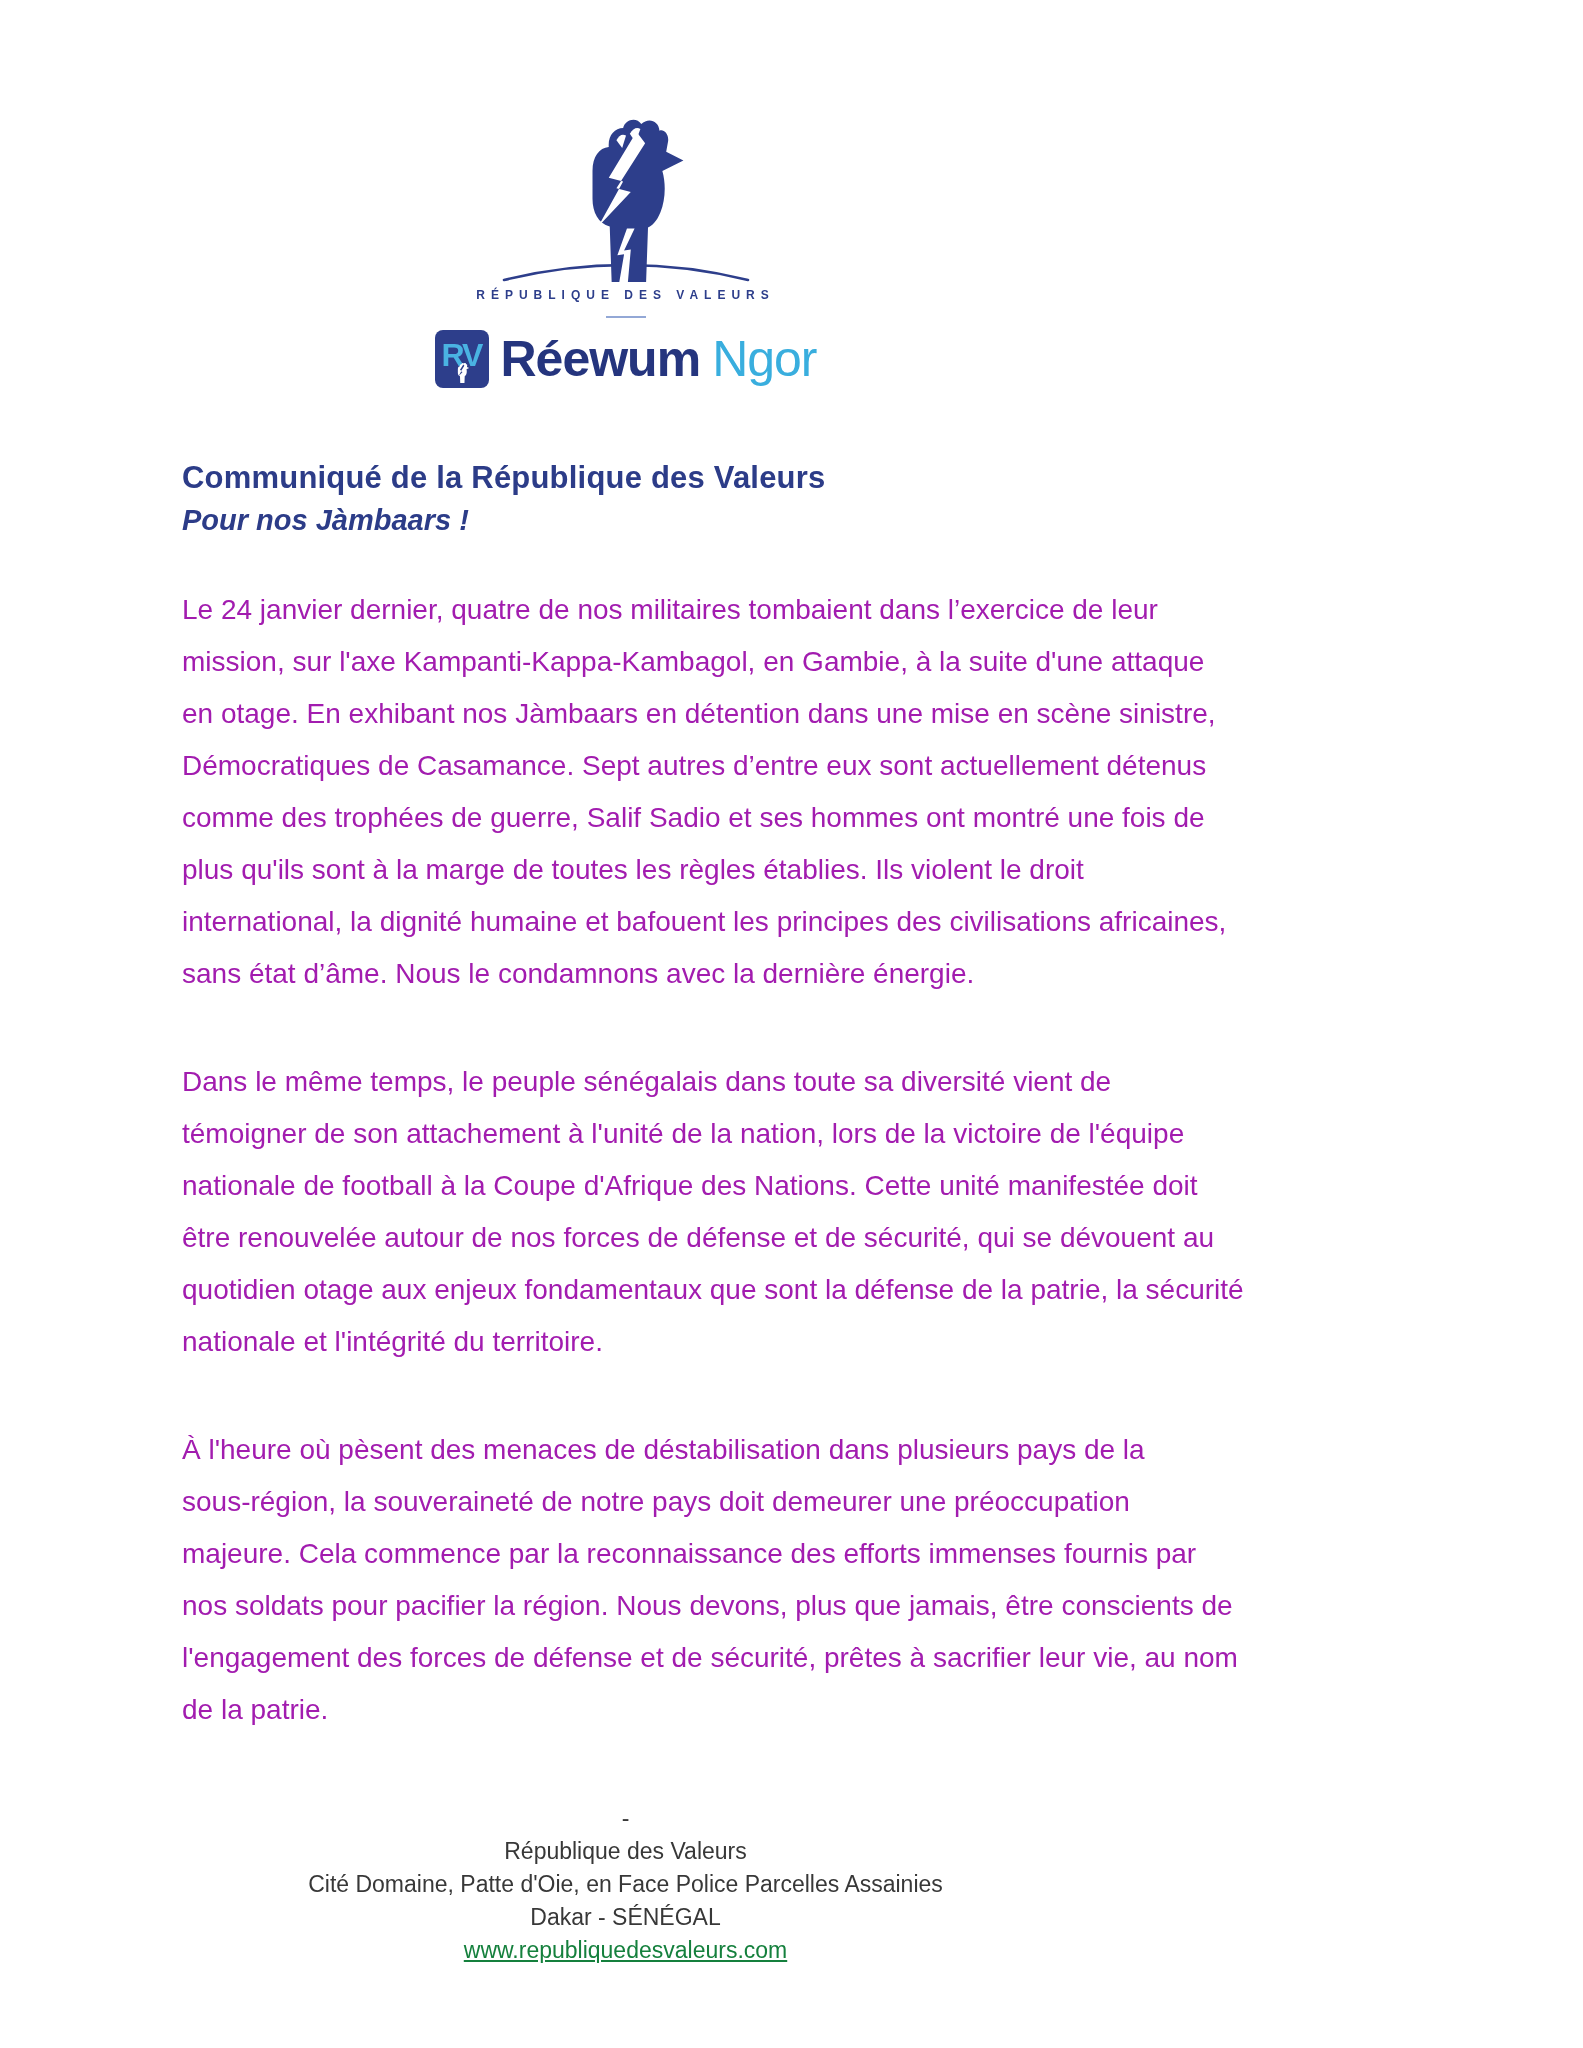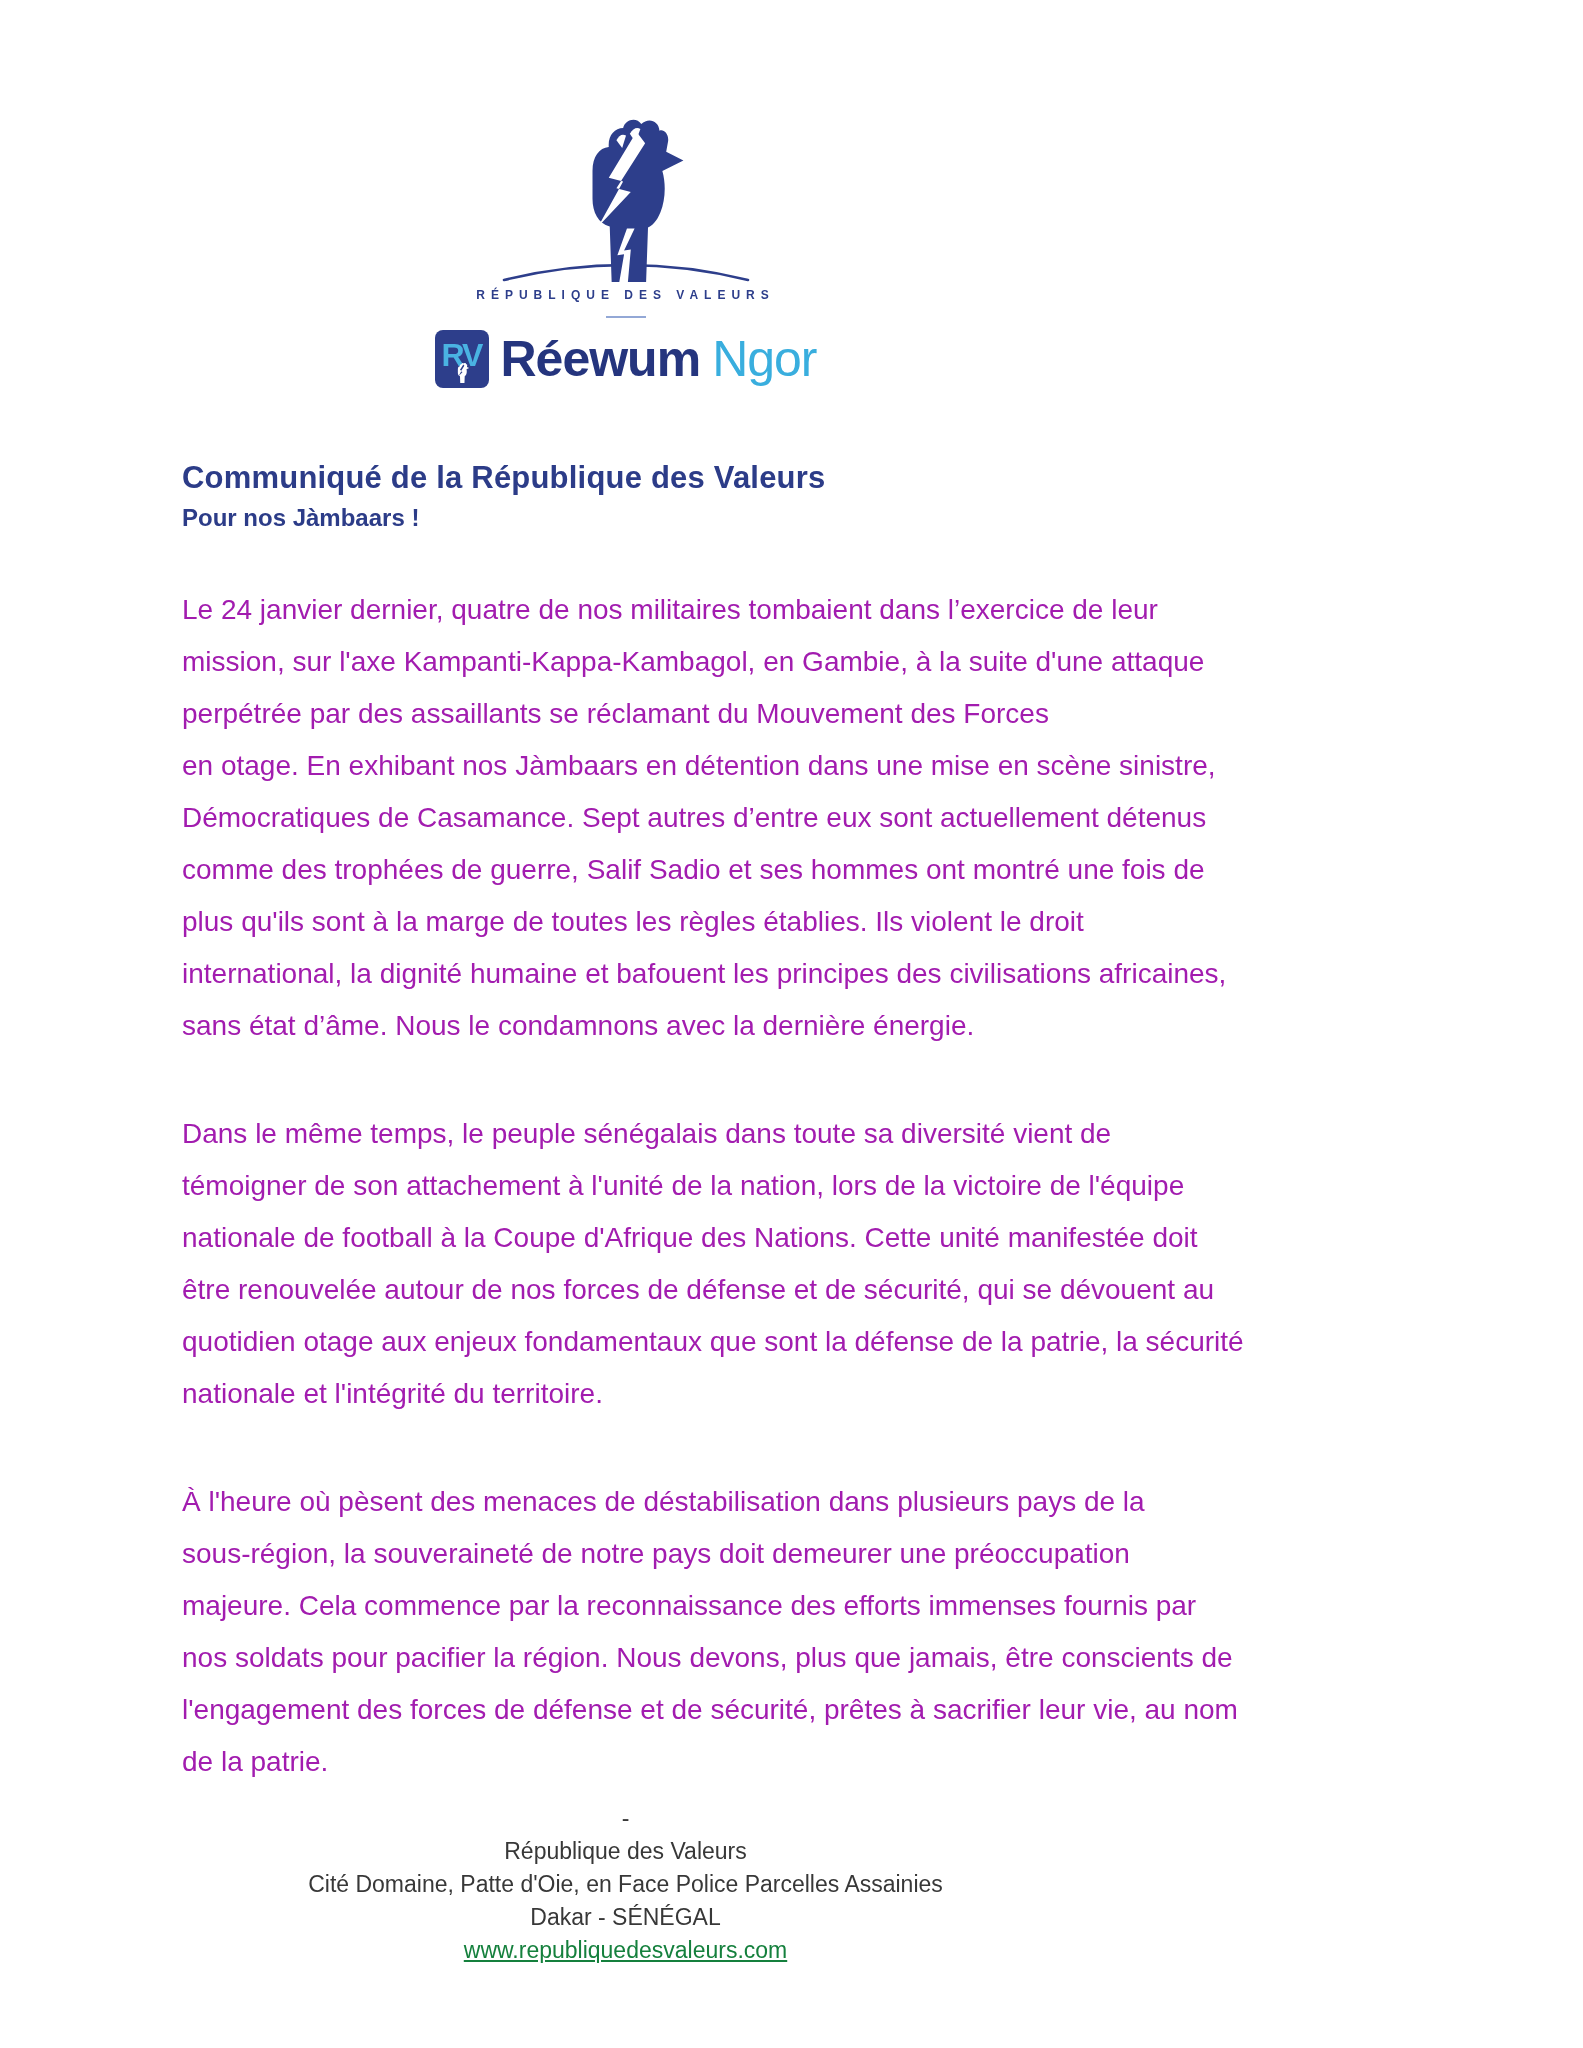--- a/index.html
+++ b/index.html
@@ -46,7 +46,7 @@
   
   .title-block { position:absolute; left:182px; top:460px; color:#2c3c88; }
   .doc-title { font-size:31px; font-weight:bold; letter-spacing:0.2px; }
-  .doc-subtitle { margin-top:8px; font-size:24px; font-weight:bold; }
+  .doc-subtitle { margin-top:8px; font-size:29px; font-weight:bold; font-style:italic; }
 
   
   .doc-body {

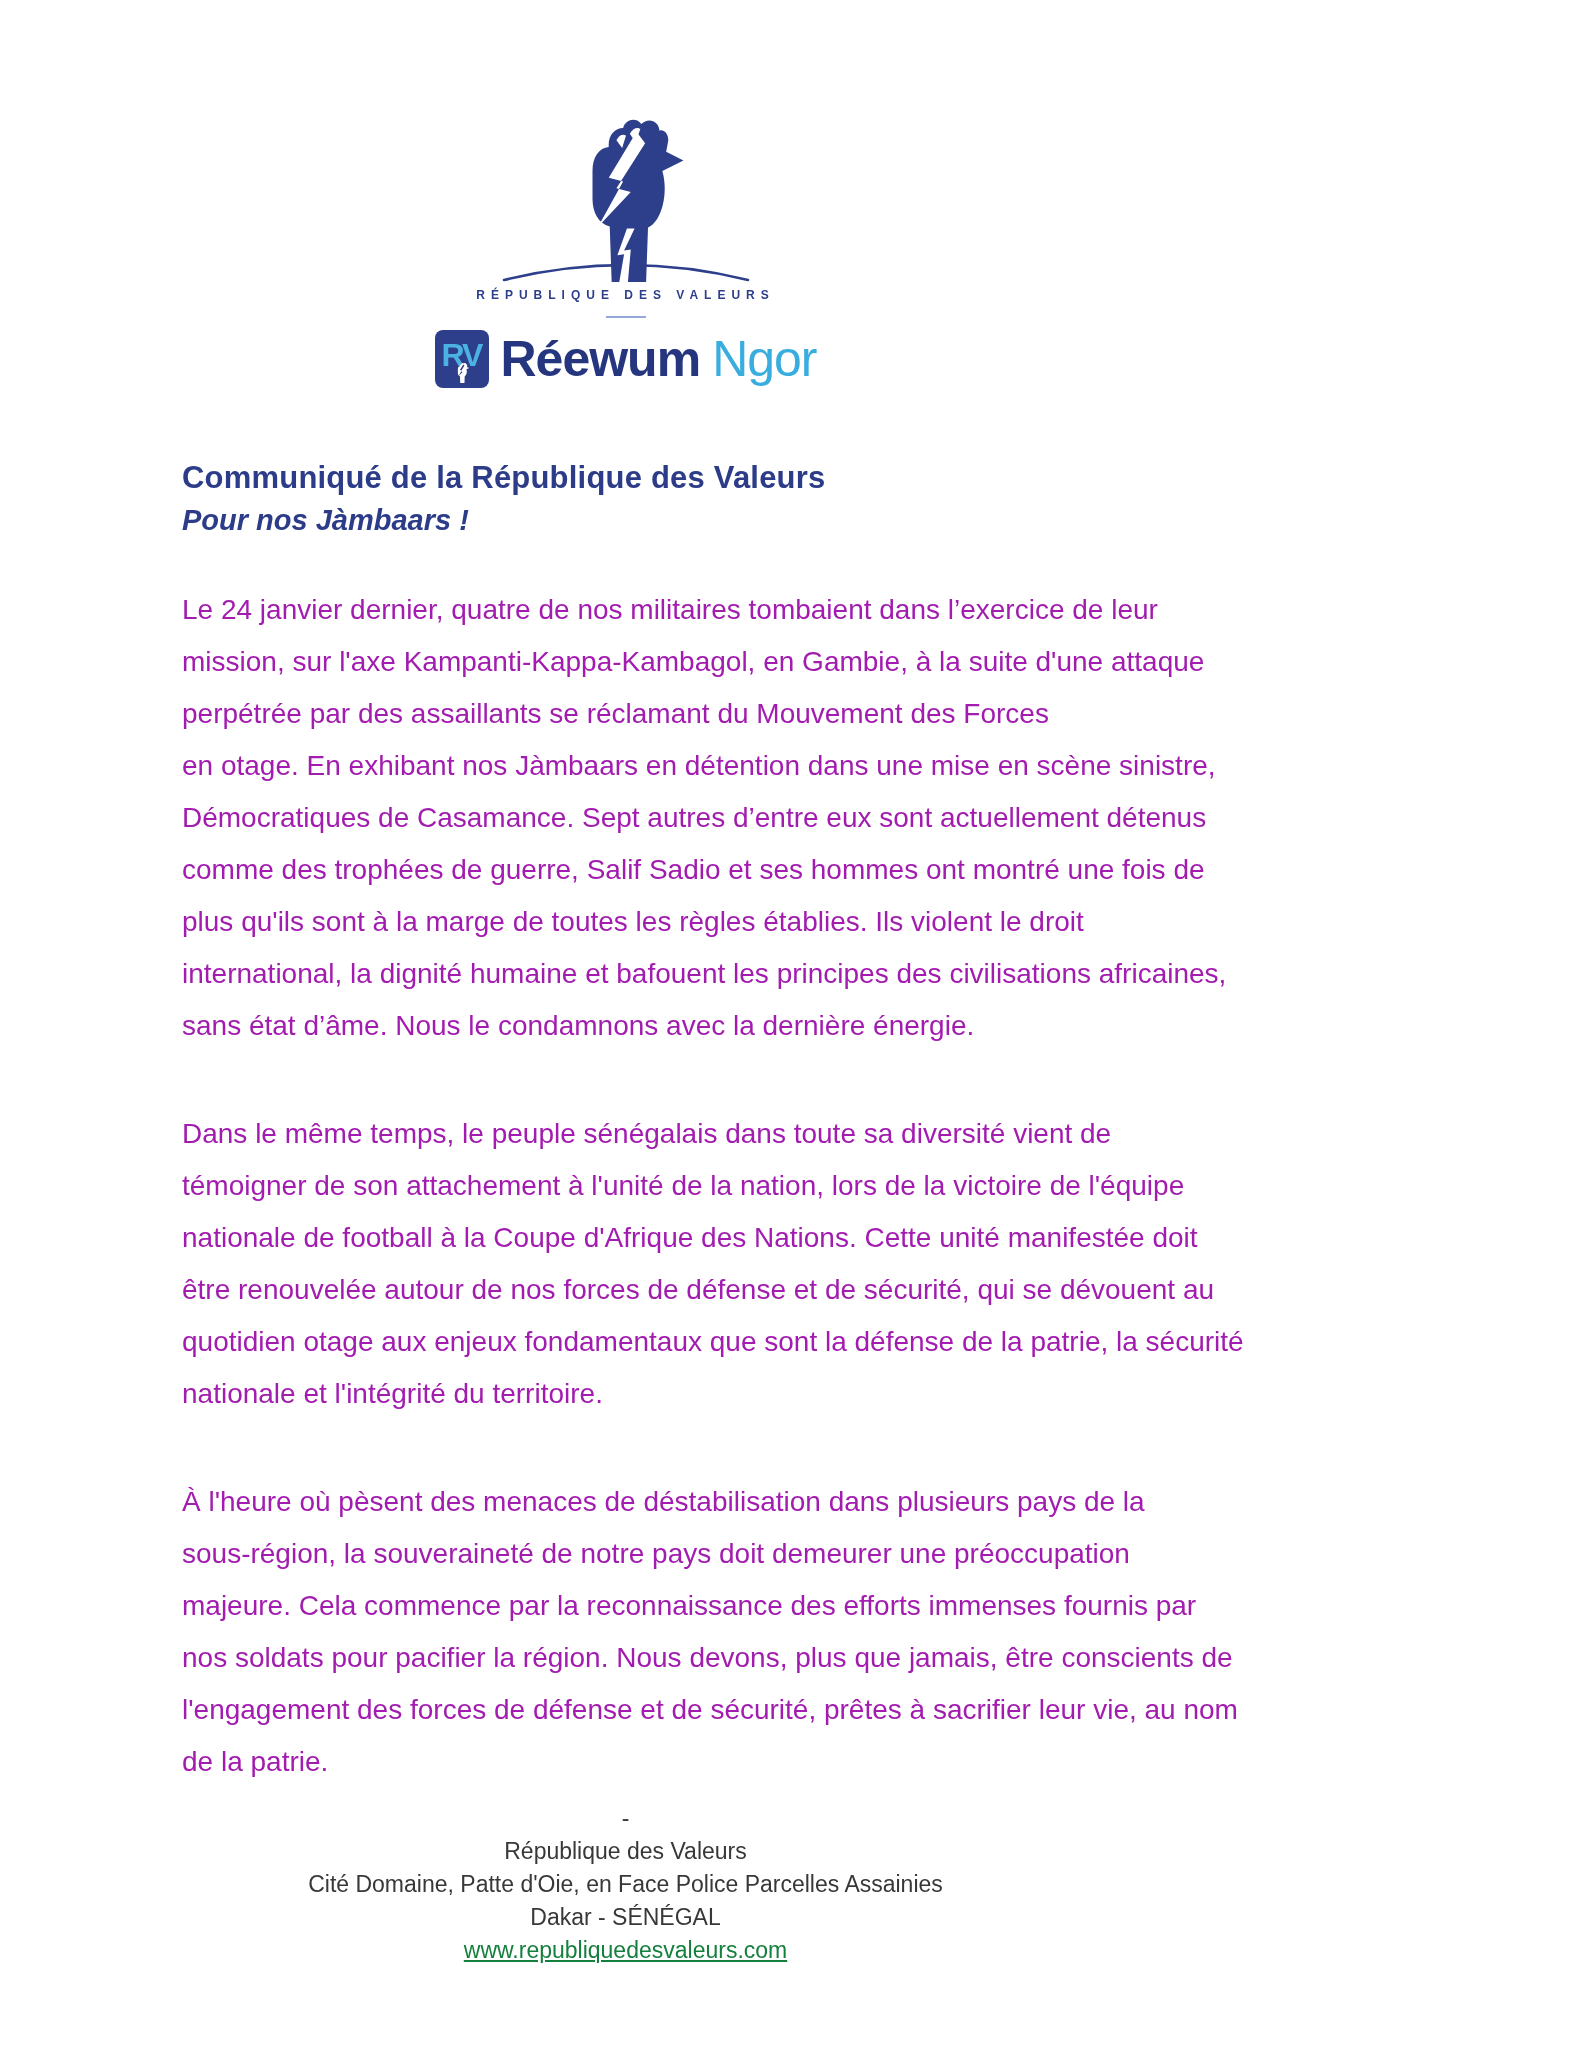--- a/index.html
+++ b/index.html
@@ -114,7 +114,6 @@
     <p>
         <span class="line">Le 24 janvier dernier, quatre de nos militaires tombaient dans l’exercice de leur</span>
         <span class="line">mission, sur l'axe Kampanti-Kappa-Kambagol, en Gambie, à la suite d'une attaque</span>
-        <span class="line">perpétrée par des assaillants se réclamant du Mouvement des Forces</span>
         <span class="line">en otage. En exhibant nos Jàmbaars en détention dans une mise en scène sinistre,</span>
         <span class="line">Démocratiques de Casamance. Sept autres d’entre eux sont actuellement détenus</span>
         <span class="line">comme des trophées de guerre, Salif Sadio et ses hommes ont montré une fois de</span>

